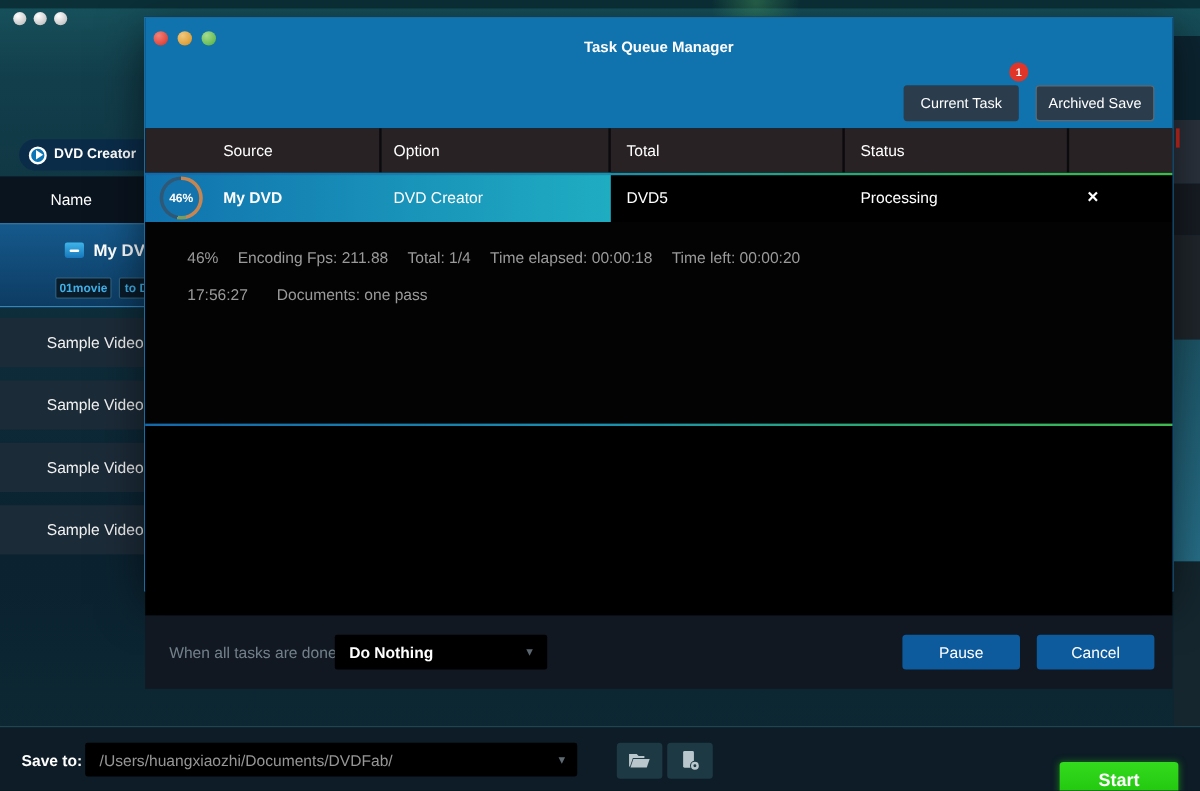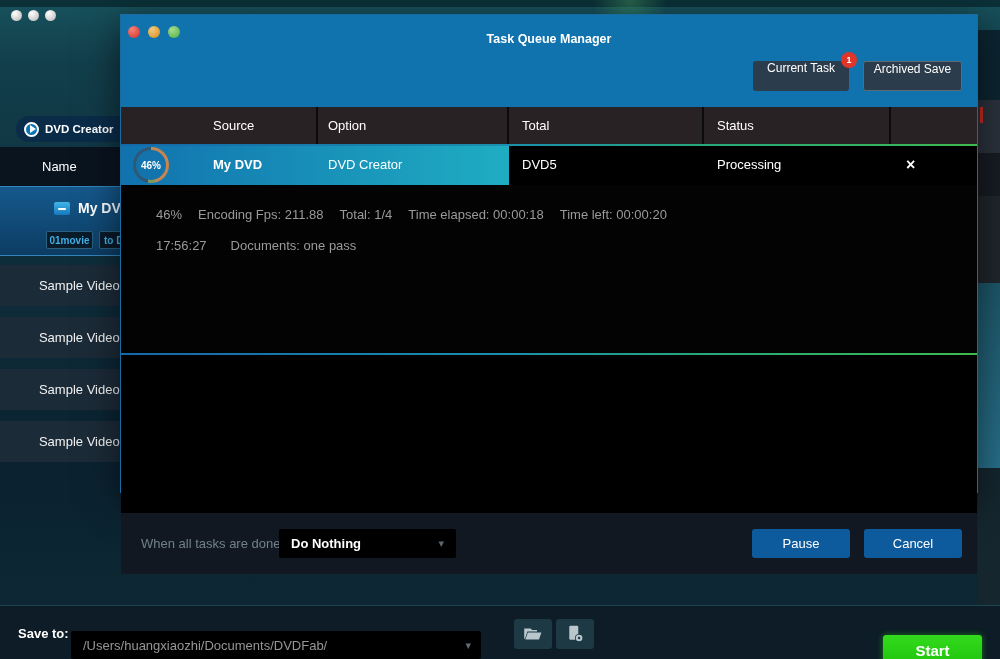--- a/index.html
+++ b/index.html
@@ -58,8 +58,8 @@
   .tl.y{left:27px;background:radial-gradient(circle at 35% 30%,#f2c87e,#e0a33e 65%,#b57f24);}
   .tl.g{left:47px;background:radial-gradient(circle at 35% 30%,#a6dd8f,#6cbf5a 65%,#4a9c3c);}
   .dlg-title{position:absolute;left:0;top:17px;width:856px;text-align:center;color:#fff;font-size:12.5px;font-weight:bold;}
-  .tab-btn{position:absolute;top:46px;height:30px;border-radius:3px;background:#2b3c4c;color:#fff;font-size:12px;
-    display:flex;justify-content:center;}
+  .tab-btn{position:absolute;top:56px;height:30px;border-radius:3px;background:#2b3c4c;color:#fff;font-size:12px;
+    display:flex;align-items:center;justify-content:center;}
   .tab-cur{left:632px;width:96px;}
   .tab-arc{left:742px;width:99px;border:1px solid #5d6a75;}
   .num-badge{position:absolute;left:720px;top:37px;width:16px;height:16px;border-radius:50%;background:#e03528;

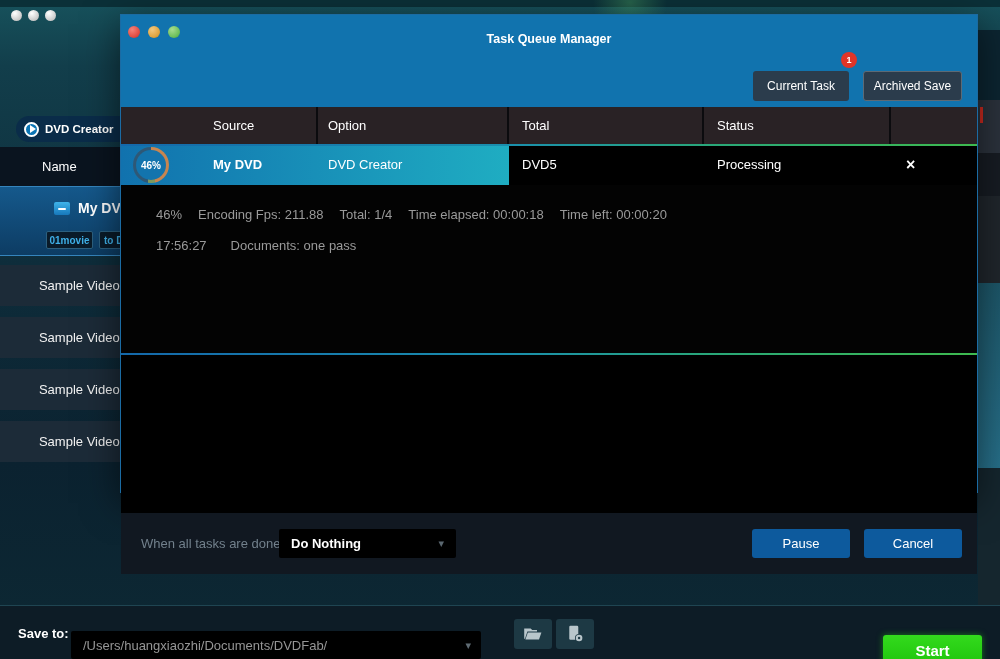--- a/index.html
+++ b/index.html
@@ -67,7 +67,7 @@
   .tbl-header{position:absolute;left:0;top:92px;width:856px;height:37px;background:#292225;display:flex;}
   .hc{height:37px;display:flex;align-items:center;color:#fff;font-size:13px;border-right:2px solid #0b0b0e;}
   .hc:last-child{border-right:none;}
-  .c1{width:197px;padding-left:92px;} .c2{width:191px;padding-left:10px;} .c3{width:195px;padding-left:13px;}
+  .c1{width:197px;padding-left:65px;} .c2{width:191px;padding-left:10px;} .c3{width:195px;padding-left:13px;}
   .c4{width:187px;padding-left:13px;} .c5{width:86px;padding-left:15px;}
   .sep{position:absolute;left:0;width:856px;height:2px;
     background:linear-gradient(90deg,#1468aa 0%,#1a8fae 45%,#2aa877 70%,#3eba4f 100%);}

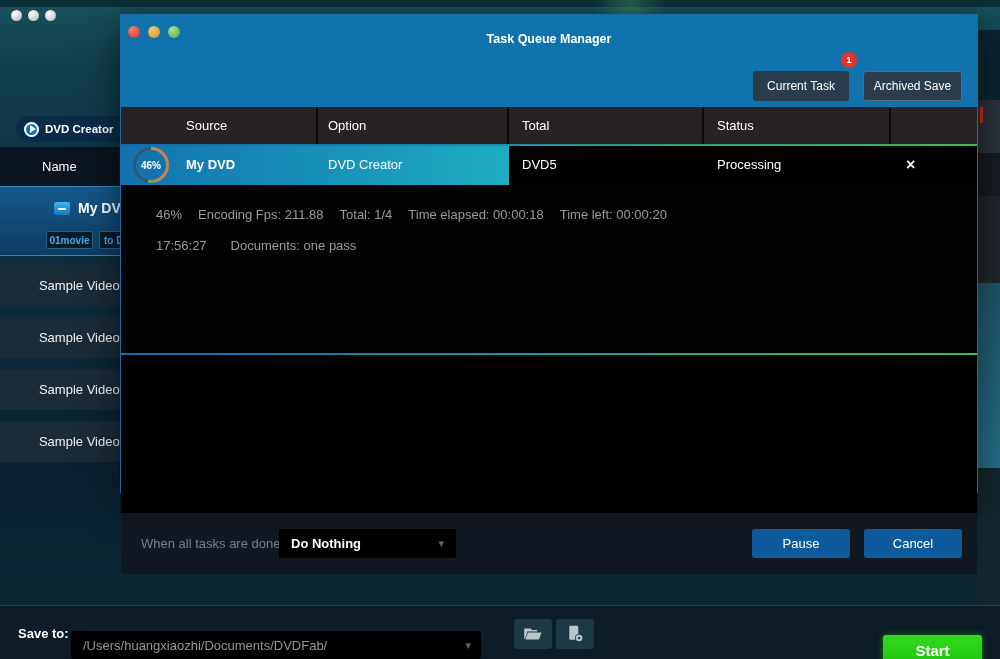--- a/index.html
+++ b/index.html
@@ -42,7 +42,7 @@
   .bottom-bar{position:absolute;left:0;top:605px;width:1000px;height:54px;background:#0d1c26;border-top:1px solid #1f4552;}
   .save-lbl{position:absolute;left:18px;top:0;height:54px;display:flex;align-items:center;color:#fff;font-size:13px;font-weight:bold;}
   .path-box{position:absolute;left:71px;top:13px;width:410px;height:28px;background:#000;border-radius:2px;
-    display:flex;align-items:center;color:#969696;font-size:13px;padding-left:12px;margin-top:12px;}
+    display:flex;align-items:center;color:#969696;font-size:13px;padding-left:12px;}
   .path-box .arr{position:absolute;right:10px;color:#5f6b73;font-size:11px;}
   .icon-btn{position:absolute;top:13px;width:38px;height:30px;background:#1d3944;border-radius:3px;
     display:flex;align-items:center;justify-content:center;}

